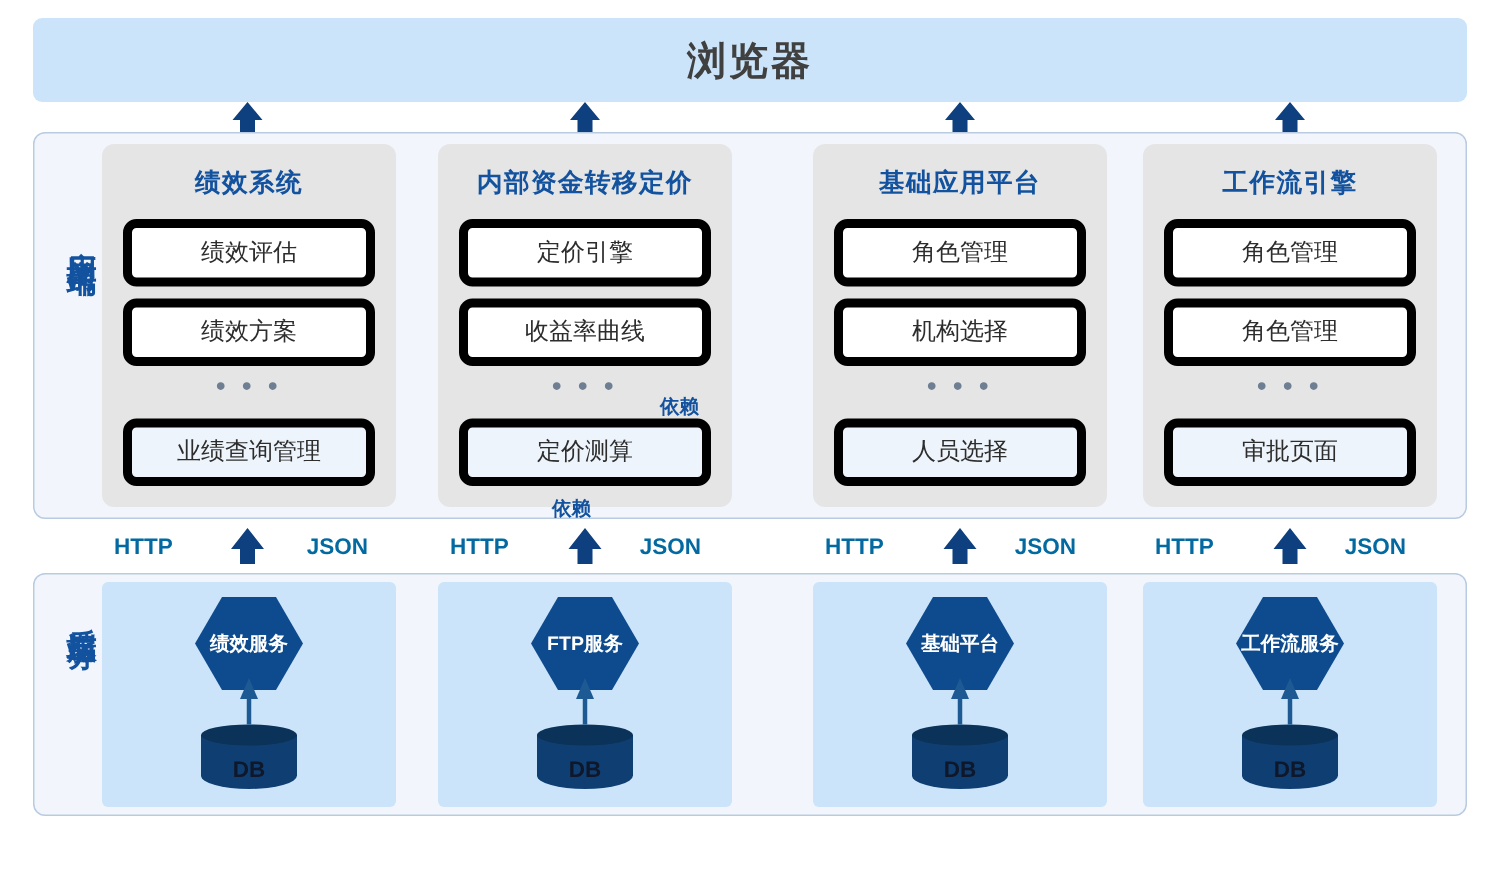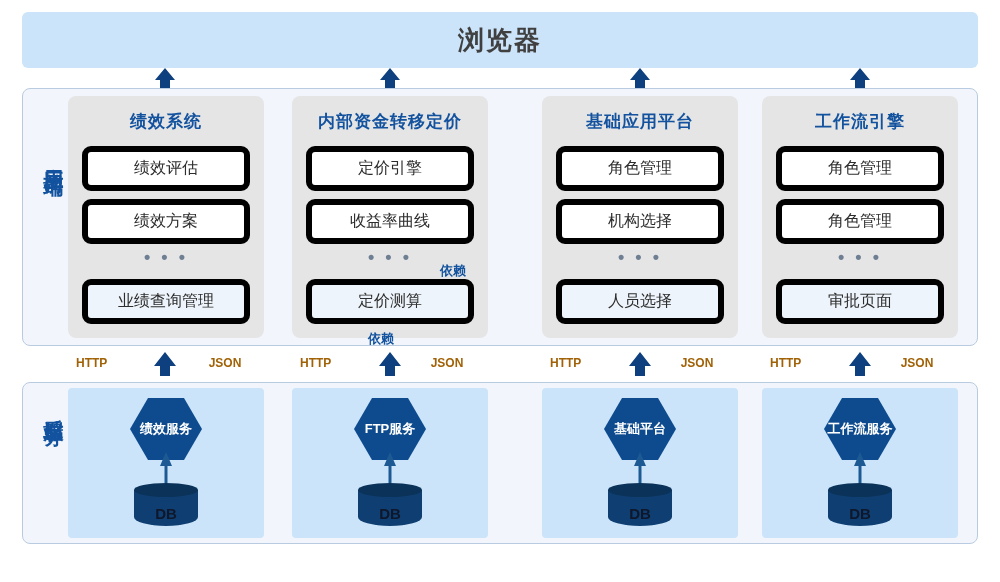--- a/index.html
+++ b/index.html
@@ -123,8 +123,8 @@
   .proto {
     position: absolute;
     height: 22px;
-    color: #a16207;
-    font-size: 12px;
+    color: #0369a1;
+    font-size: 15px;
     font-weight: bold;
   }
   .proto-http { text-align: left; }

